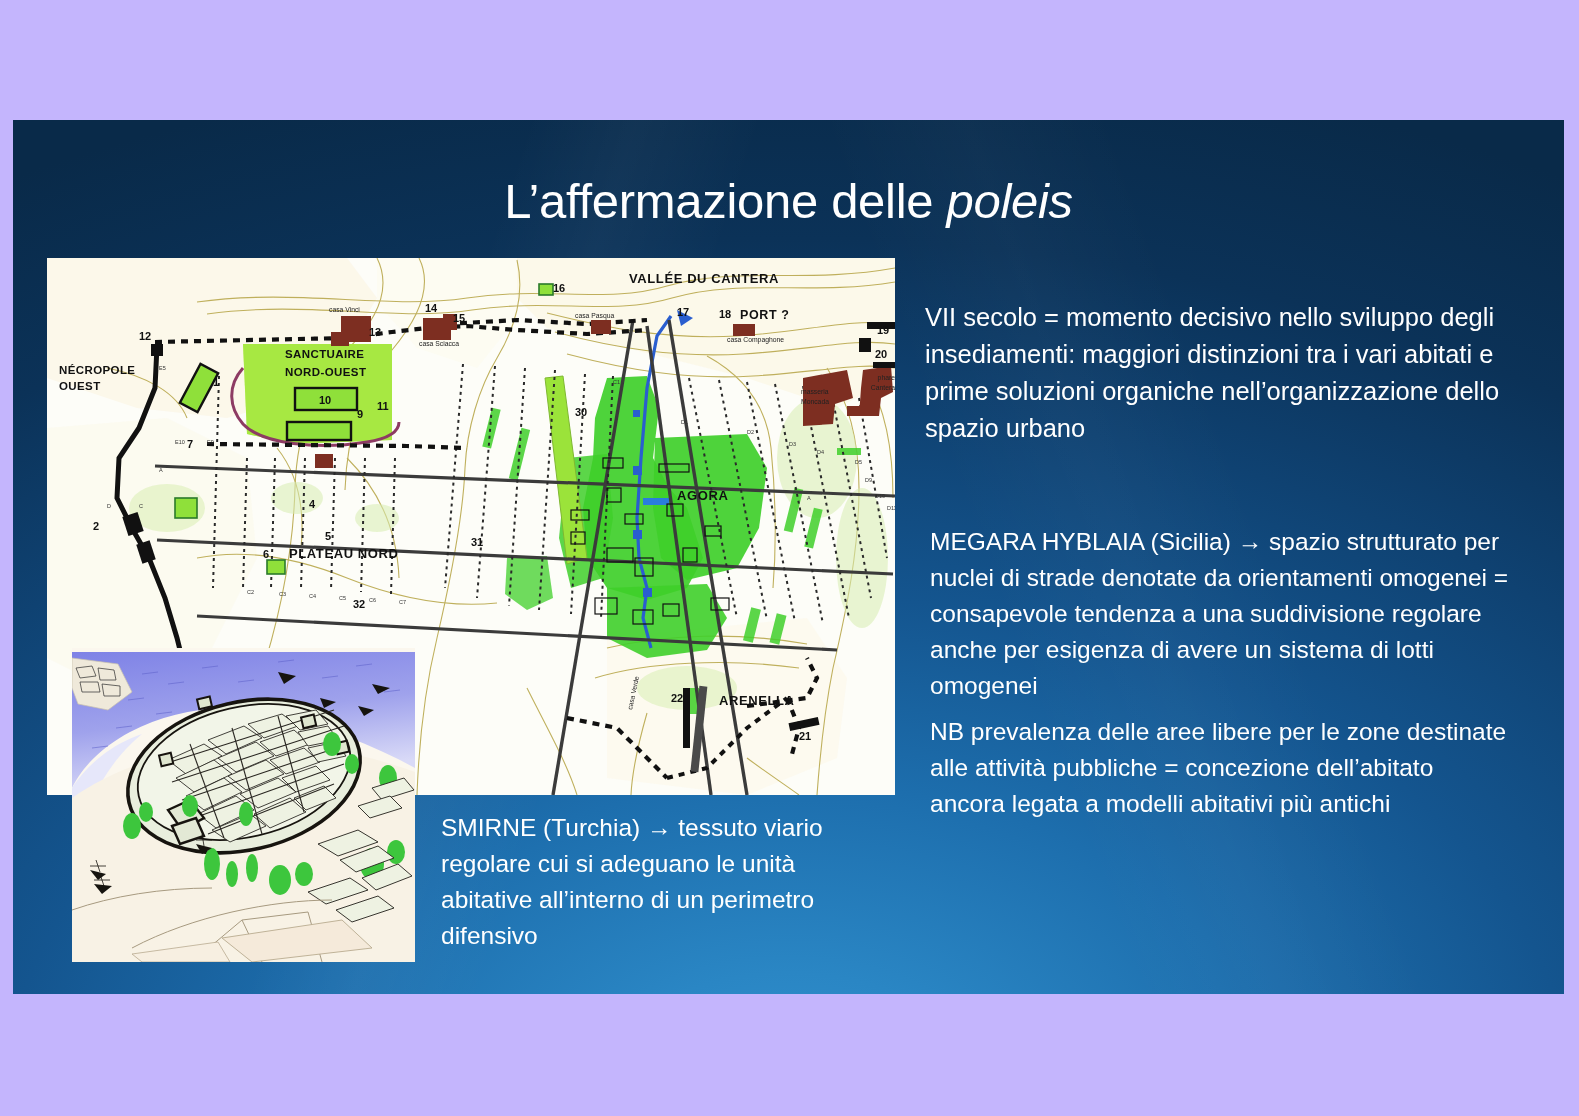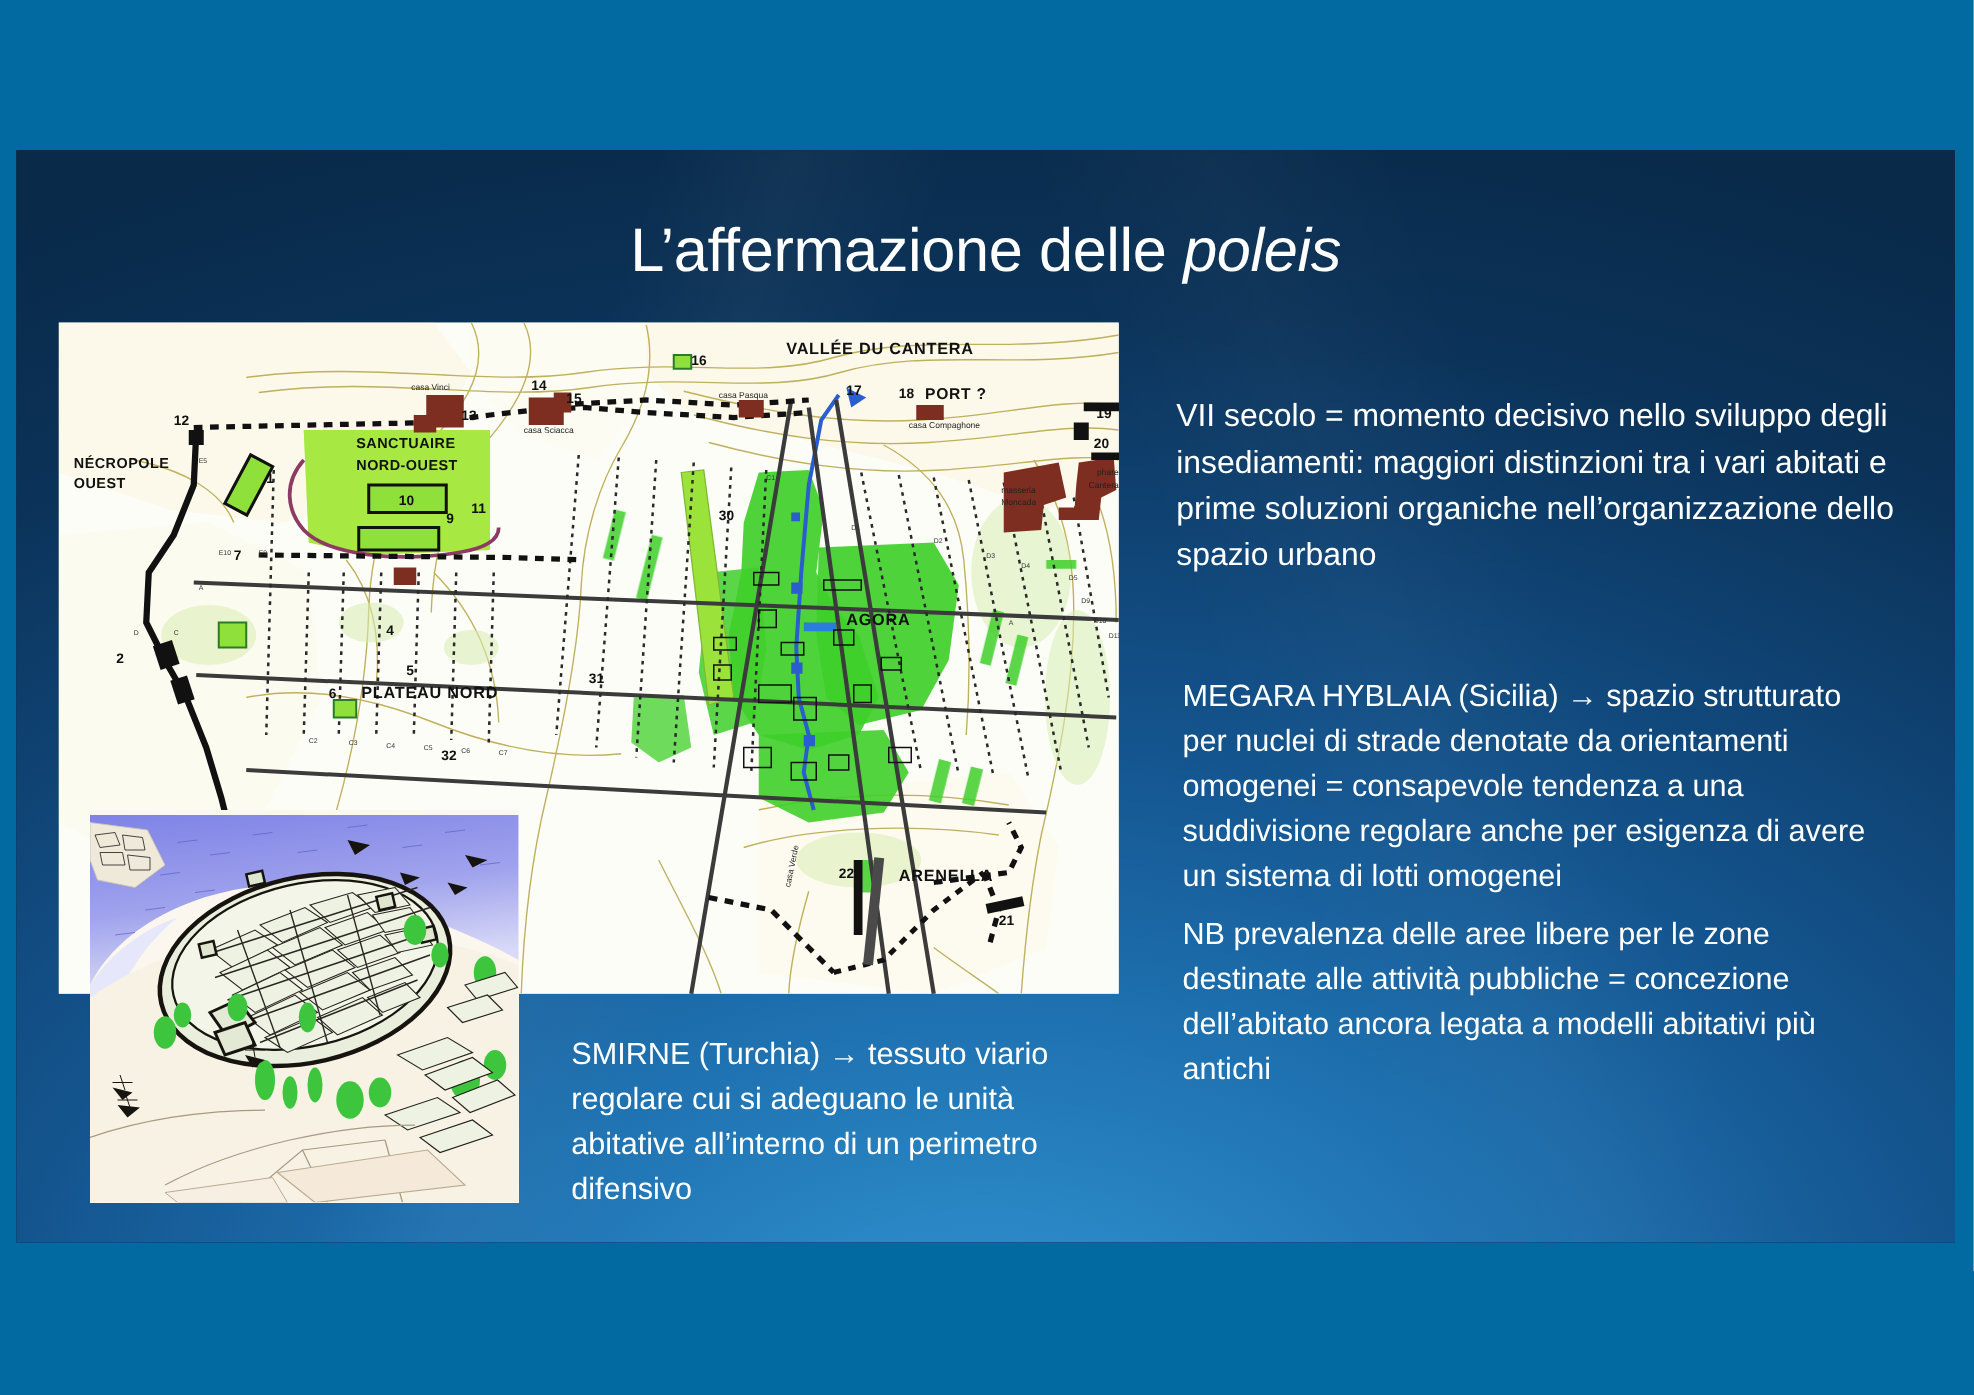--- a/index.html
+++ b/index.html
@@ -16,7 +16,7 @@
     position: relative;
     width: 1579px;
     height: 1116px;
-    background: #0369a1;
+    background: #c4b5fd;
   }
 
   

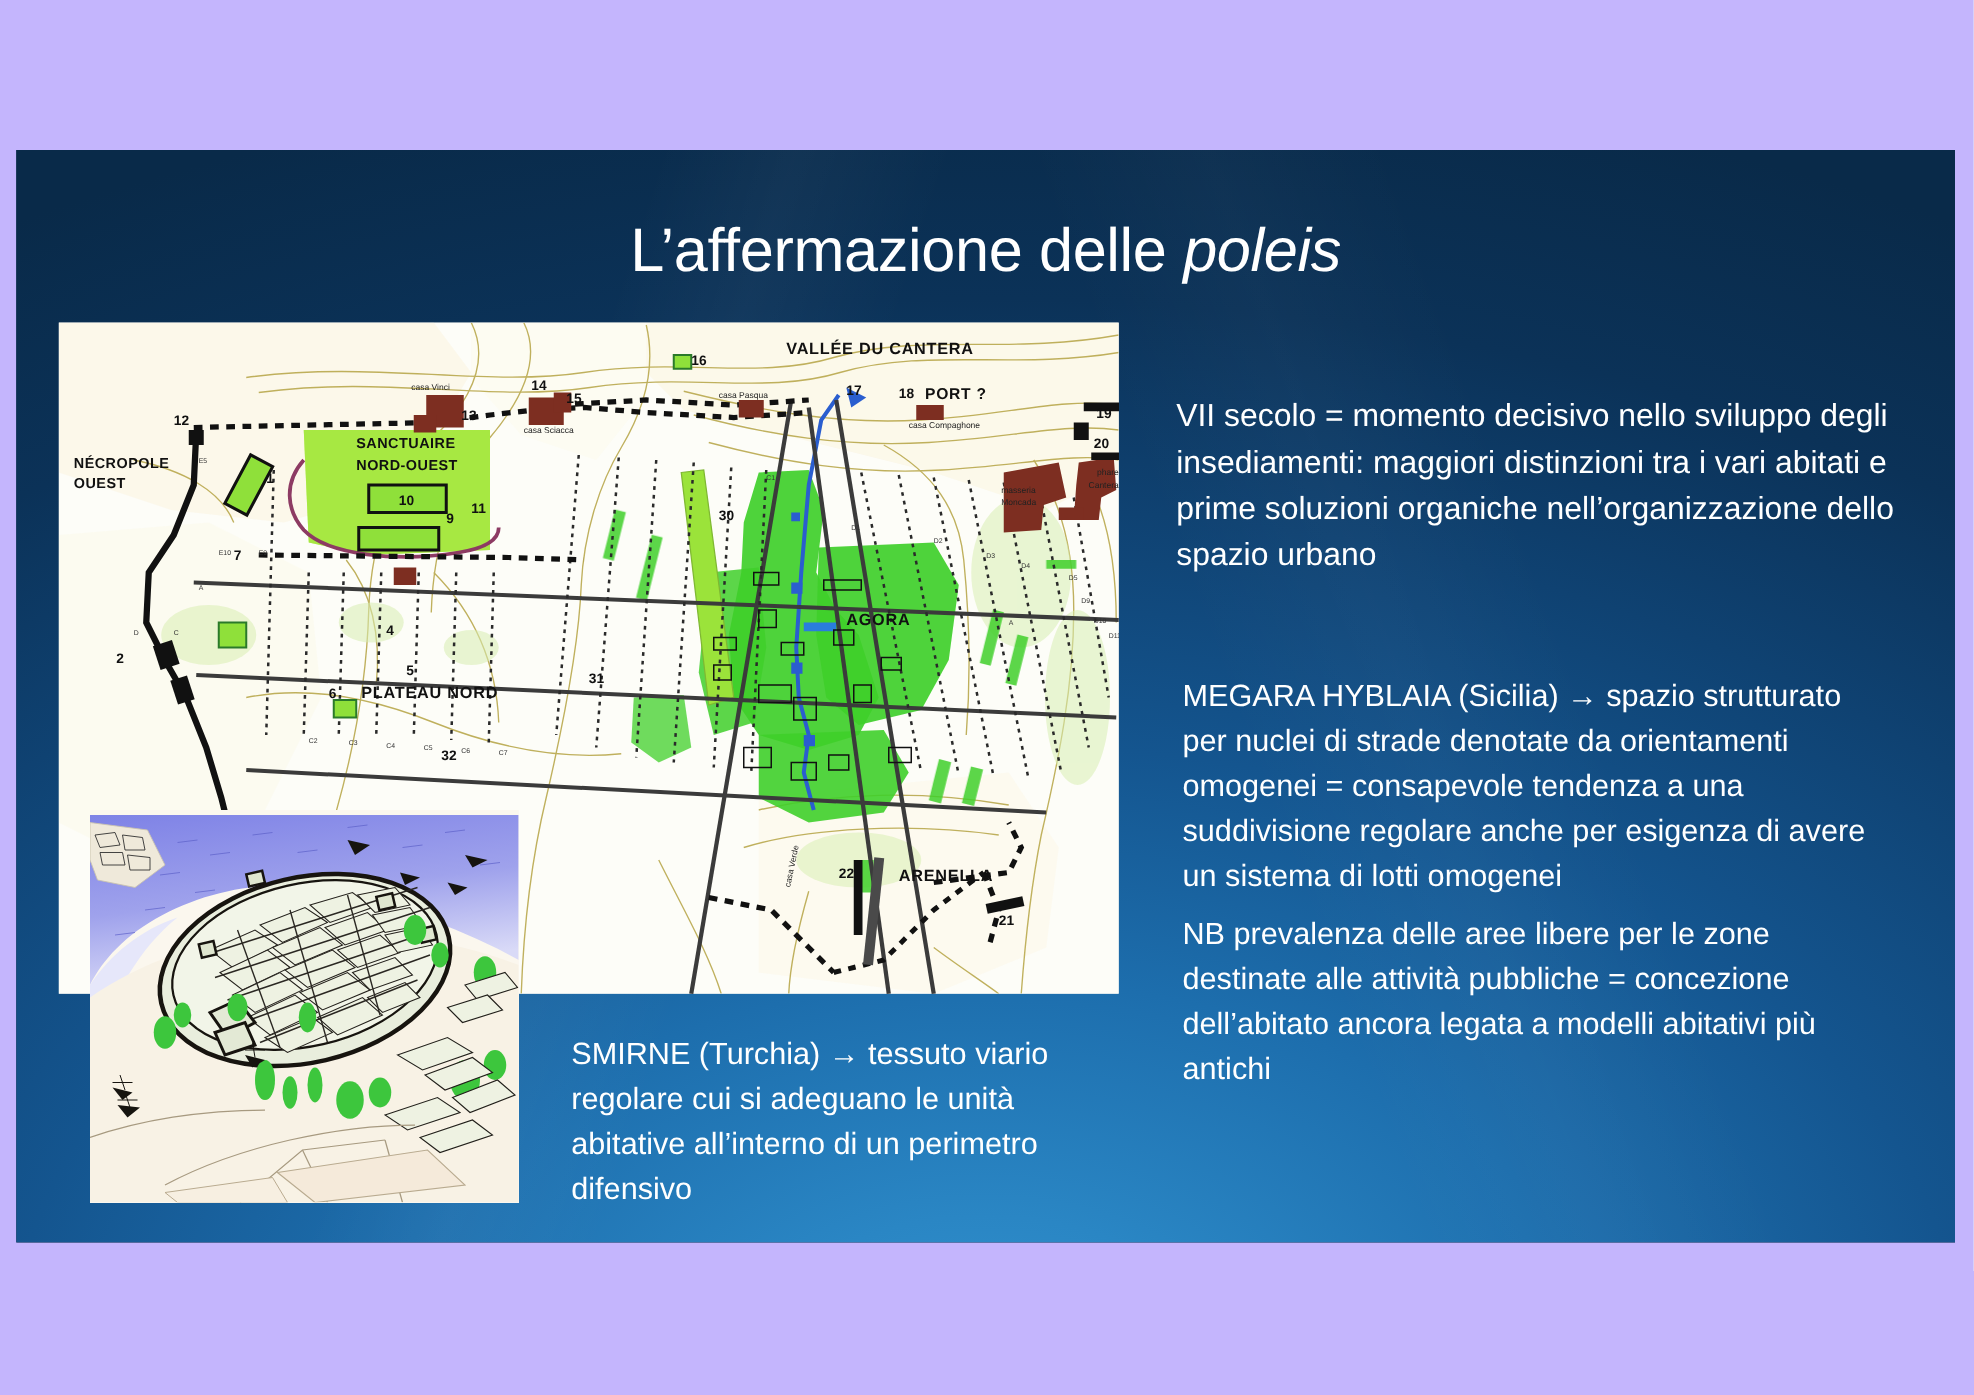--- a/index.html
+++ b/index.html
@@ -116,7 +116,7 @@
     font-size: 24.5px; line-height: 36px;
   }
 
-  .body-text p { margin: 16px; }
+  .body-text p { margin: 0; }
 </style>
 </head>
 <body>

